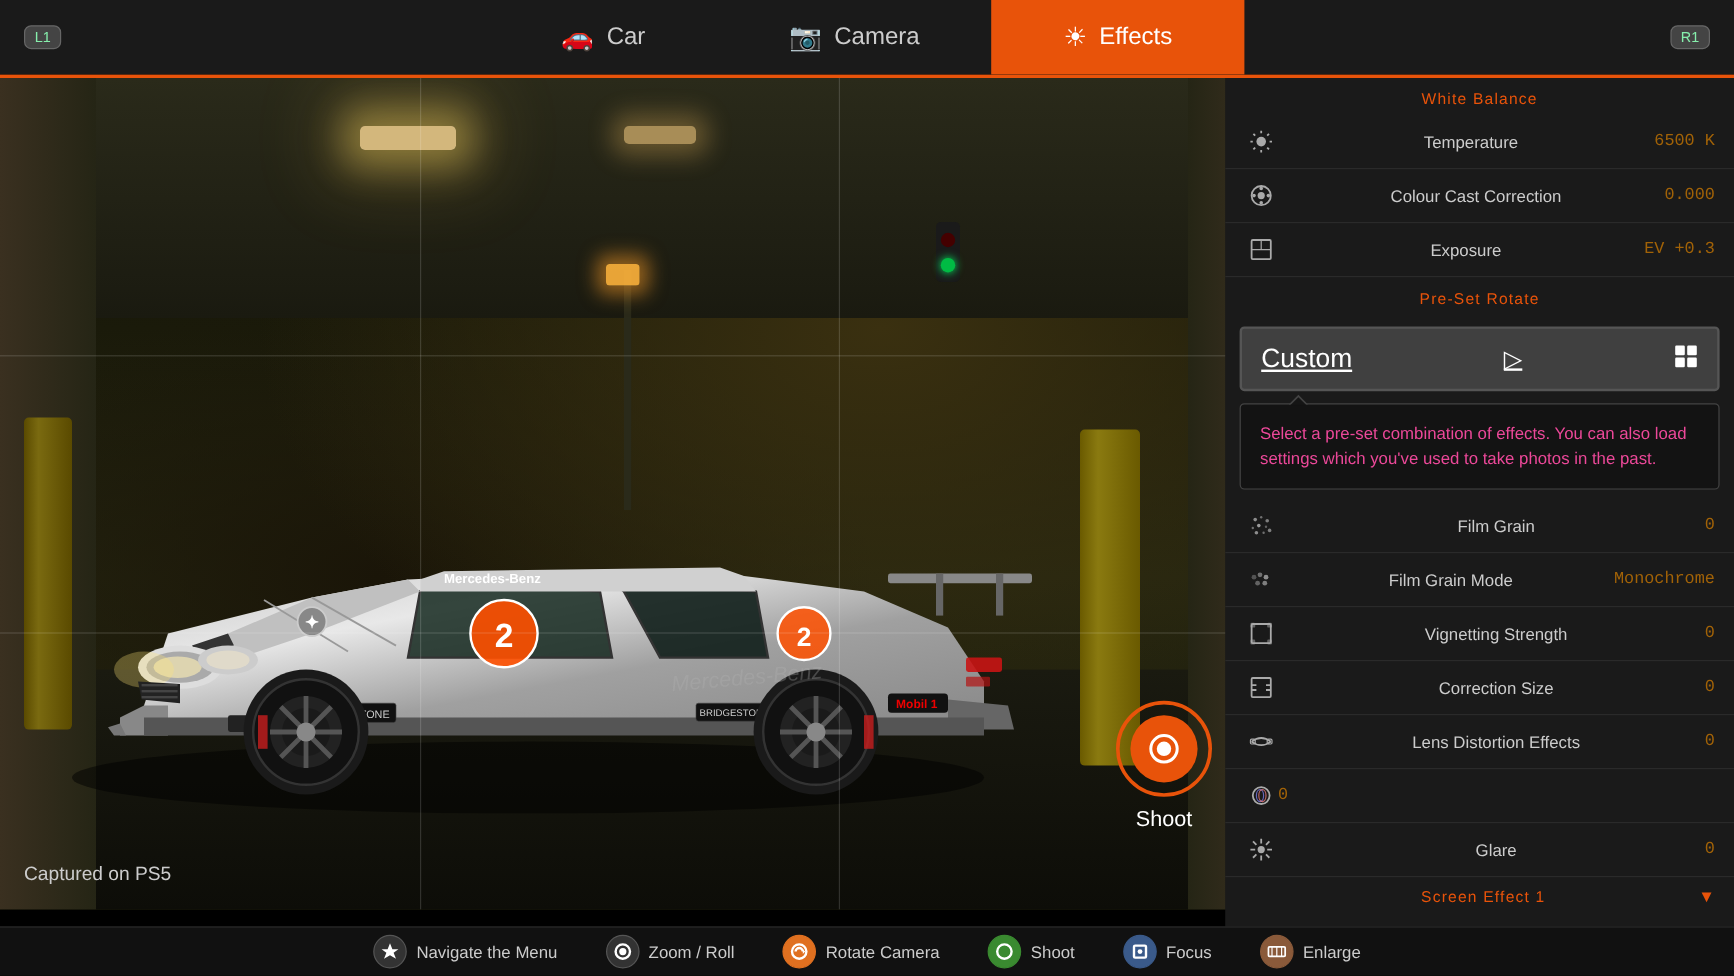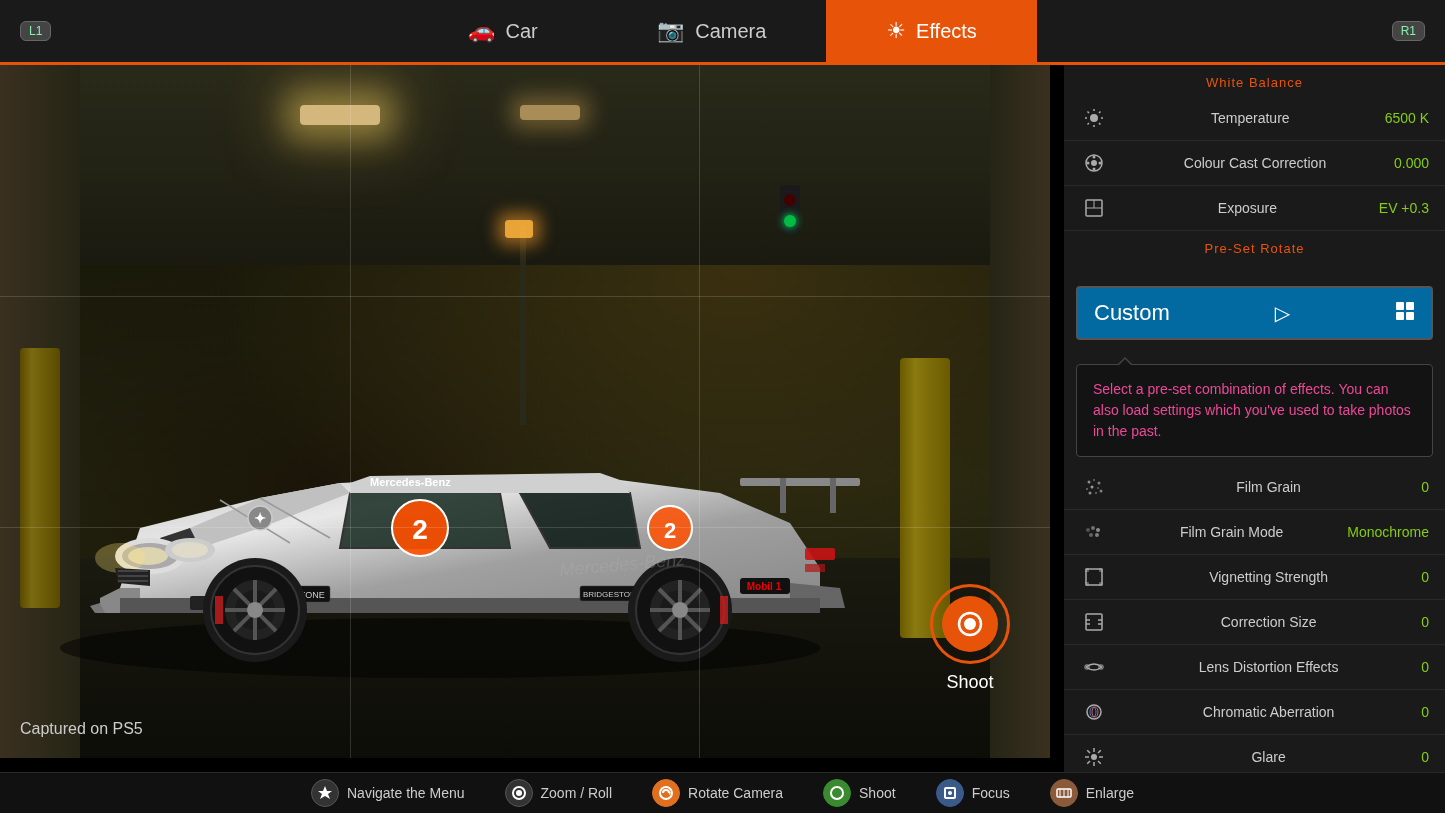--- a/index.html
+++ b/index.html
@@ -263,7 +263,7 @@
       position: absolute;
       top: 65px;
       right: 0;
-      width: 381px;
+      width: 424px;
       bottom: 39px;
       background: #1a1a1a;
       overflow-y: auto;

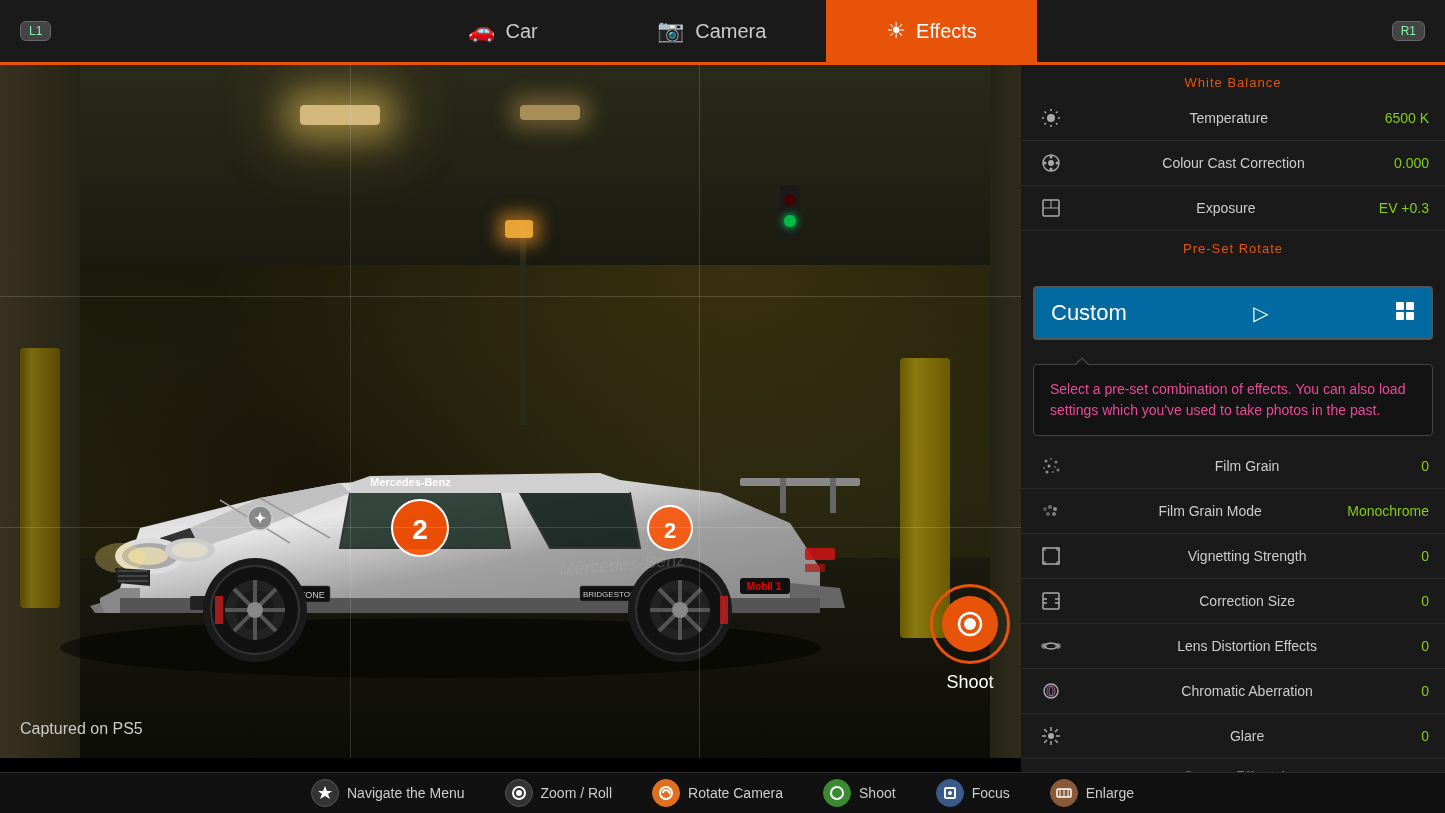--- a/index.html
+++ b/index.html
@@ -307,8 +307,9 @@
     }
     .panel-row-value {
       font-size: 14px;
-      color: #84cc16;
+      color: #a16207;
       text-align: right;
+      font-family: Liberation Mono, monospace;
     }
 
     

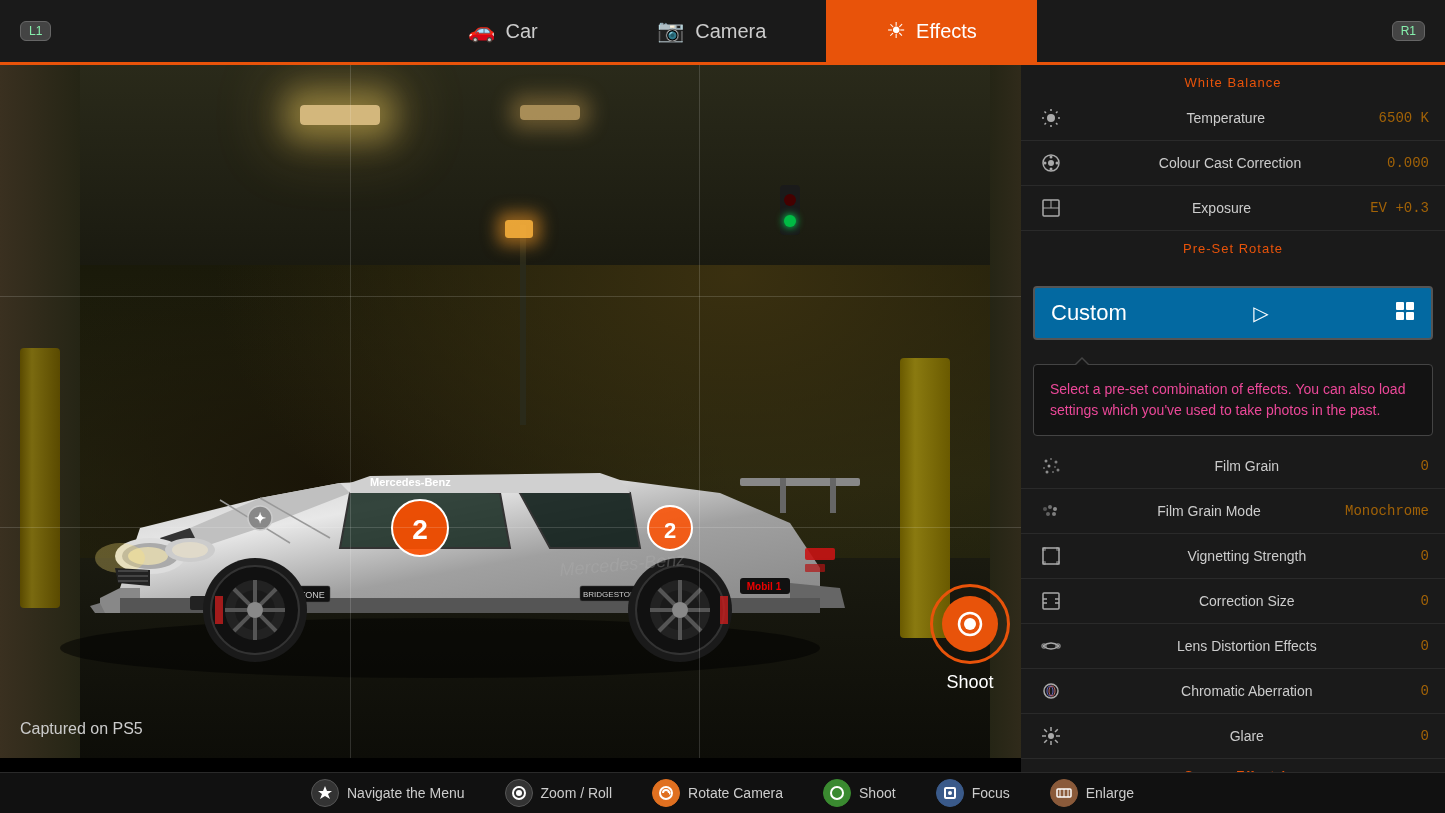--- a/index.html
+++ b/index.html
@@ -314,8 +314,8 @@
 
     
     .preset-box {
-      margin: 24px 12px;
-      background: #0369a1;
+      margin: 10px 12px;
+      background: #404040;
       border: 2px solid #555;
       border-radius: 4px;
       padding: 12px 16px;
@@ -323,6 +323,7 @@
       align-items: center;
       justify-content: space-between;
       cursor: pointer;
+      text-decoration: underline;
     }
     .preset-label {
       font-size: 22px;

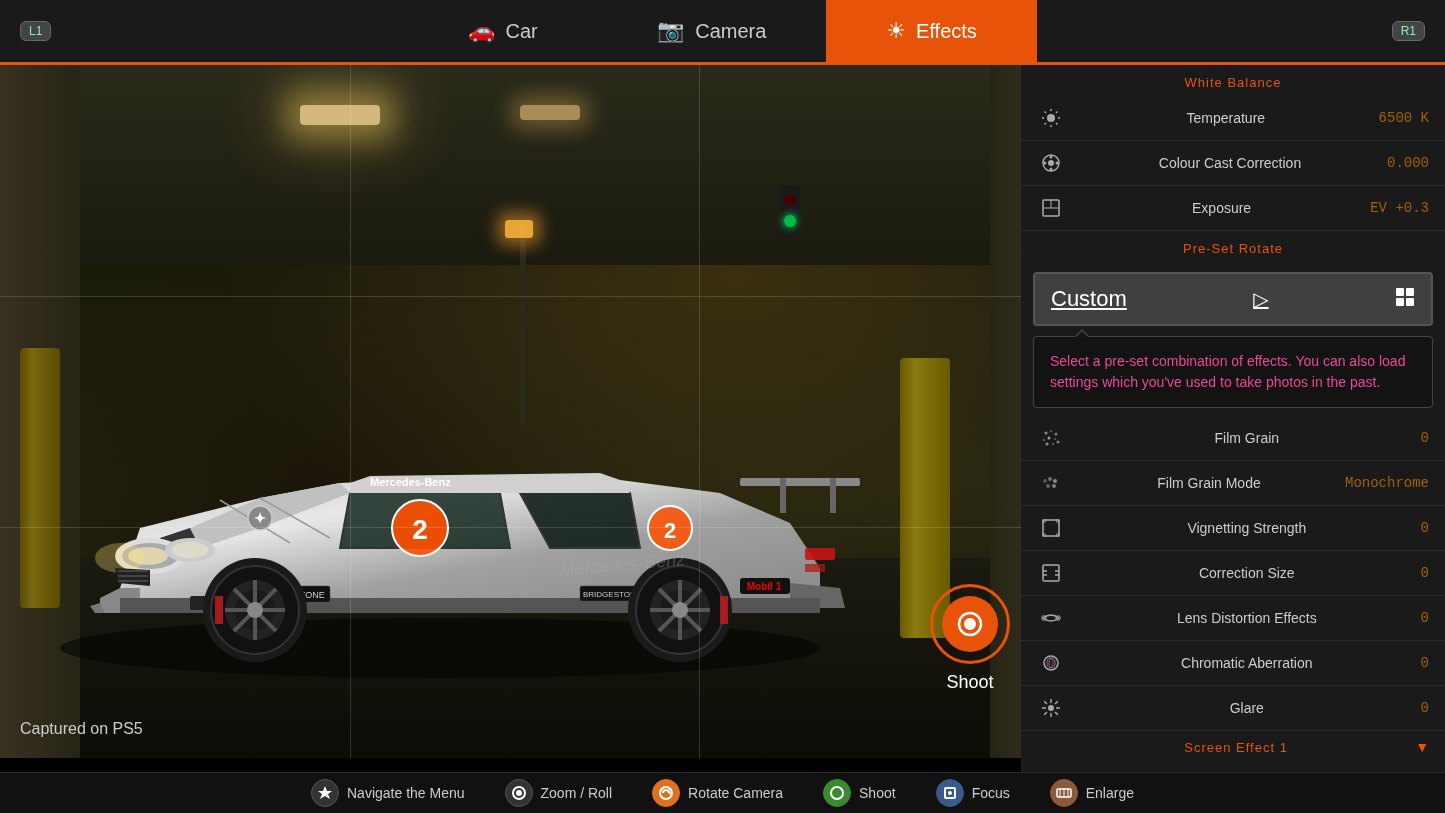--- a/index.html
+++ b/index.html
@@ -770,7 +770,6 @@
         <ellipse cx="11" cy="10" rx="3" ry="5" stroke="#f88" stroke-width="1" fill="none" opacity="0.7"></ellipse>
       </svg>
     </div>
-    <div class="panel-row-label">Chromatic Aberration</div>
     <div class="panel-row-value">0</div>
   </div>
 

